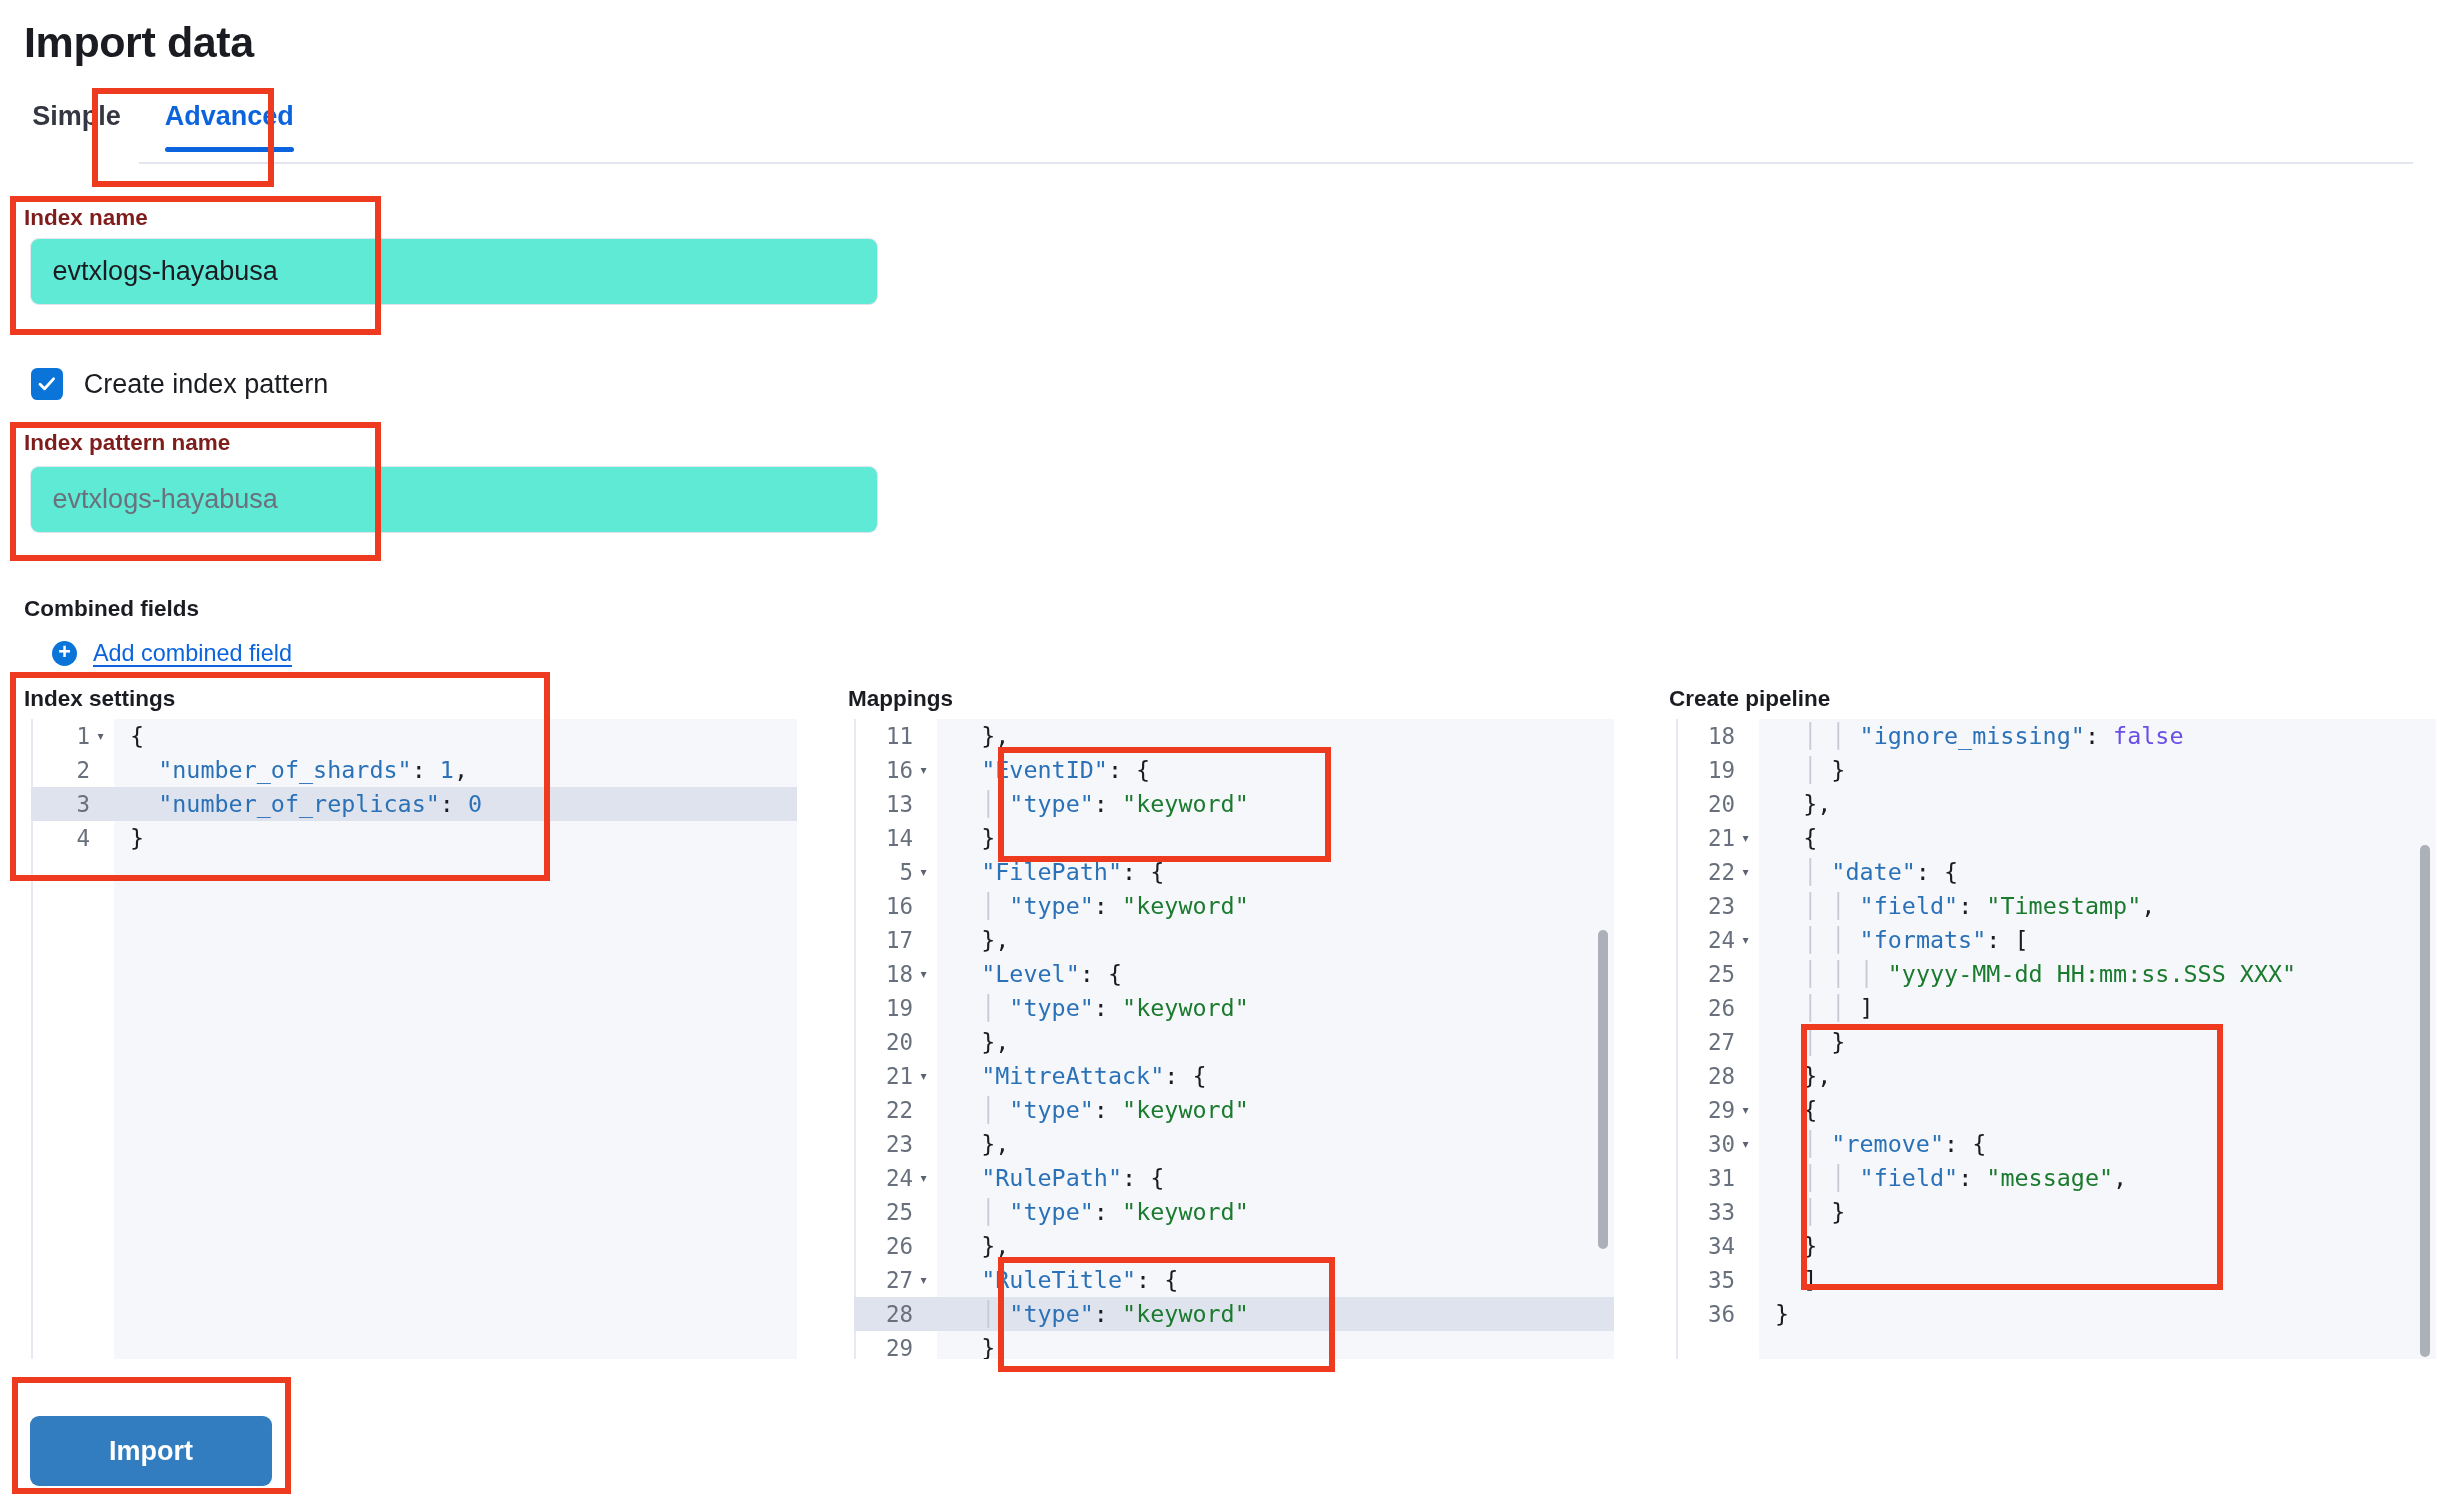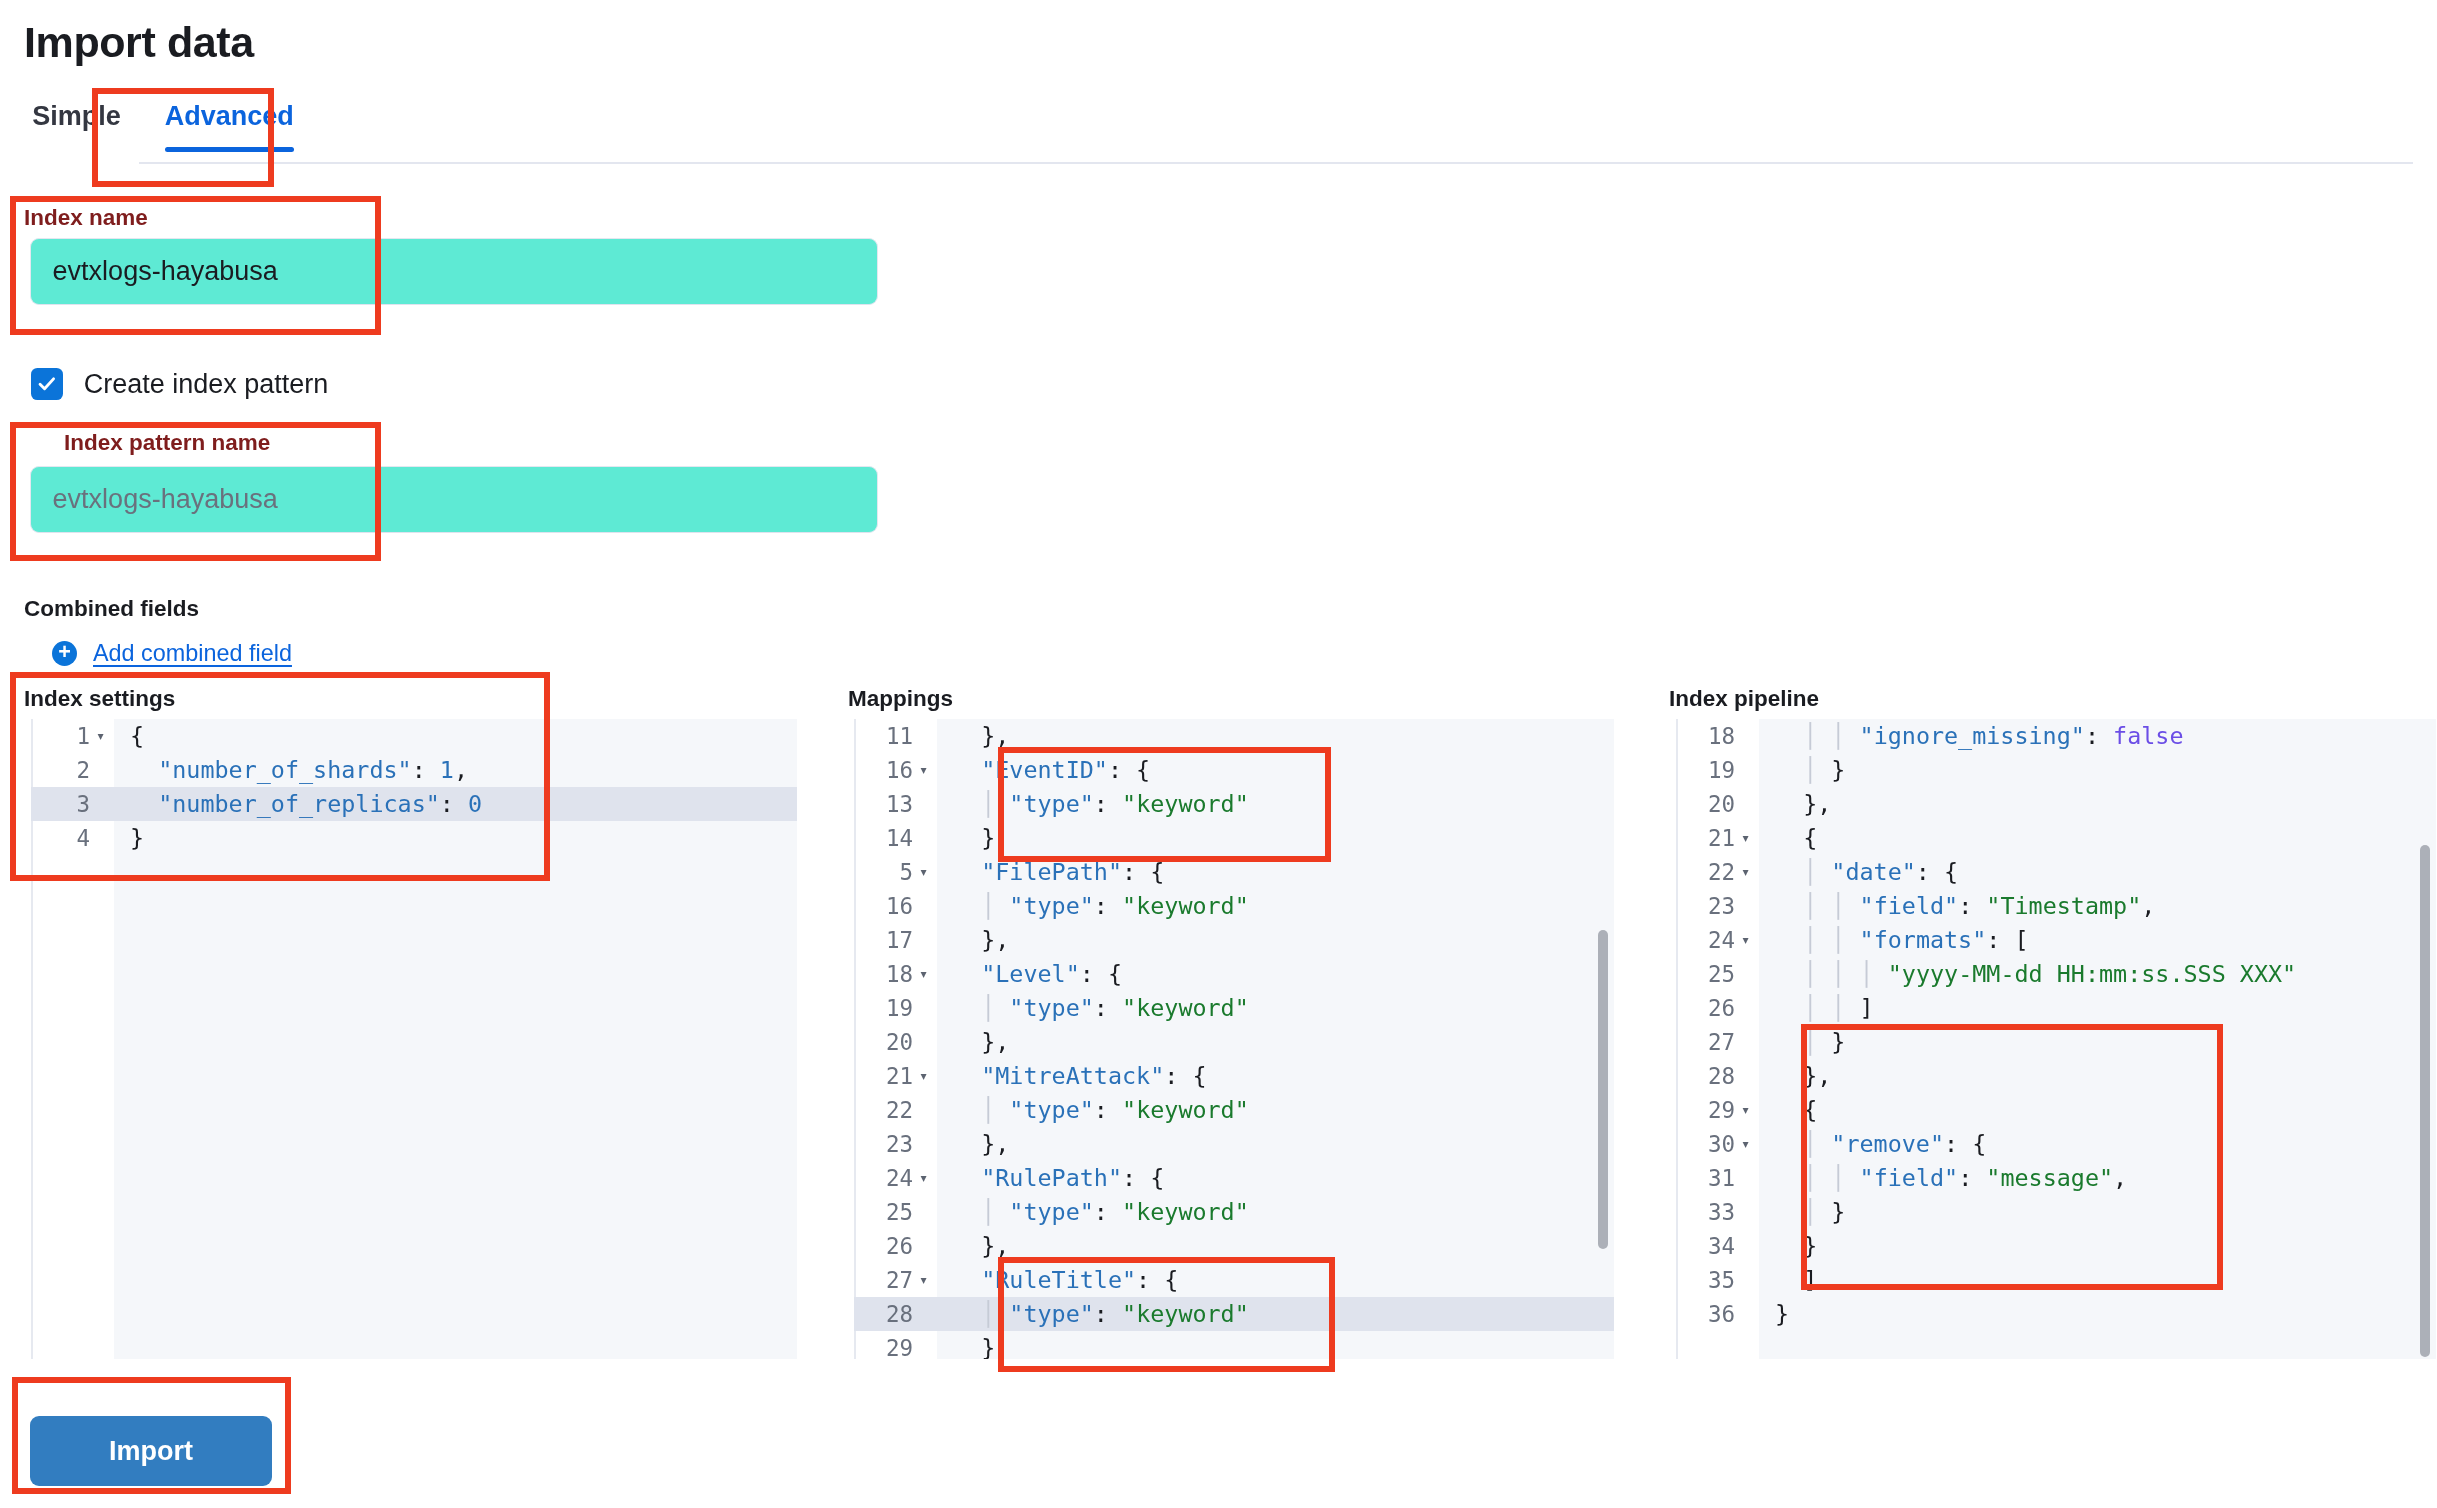--- a/index.html
+++ b/index.html
@@ -156,7 +156,7 @@
     <span class="cbox-label">Create index pattern</span>
   </div>
 
-  <div class="field-label" style="left:24px;top:430px;margin-left:40px;">Index pattern name</div>
+  <div class="field-label" style="left:24px;top:430px;">Index pattern name</div>
   <div class="text-input" style="left:30px;top:466px;width:848px;">
     <span class="ph">evtxlogs-hayabusa</span>
   </div>

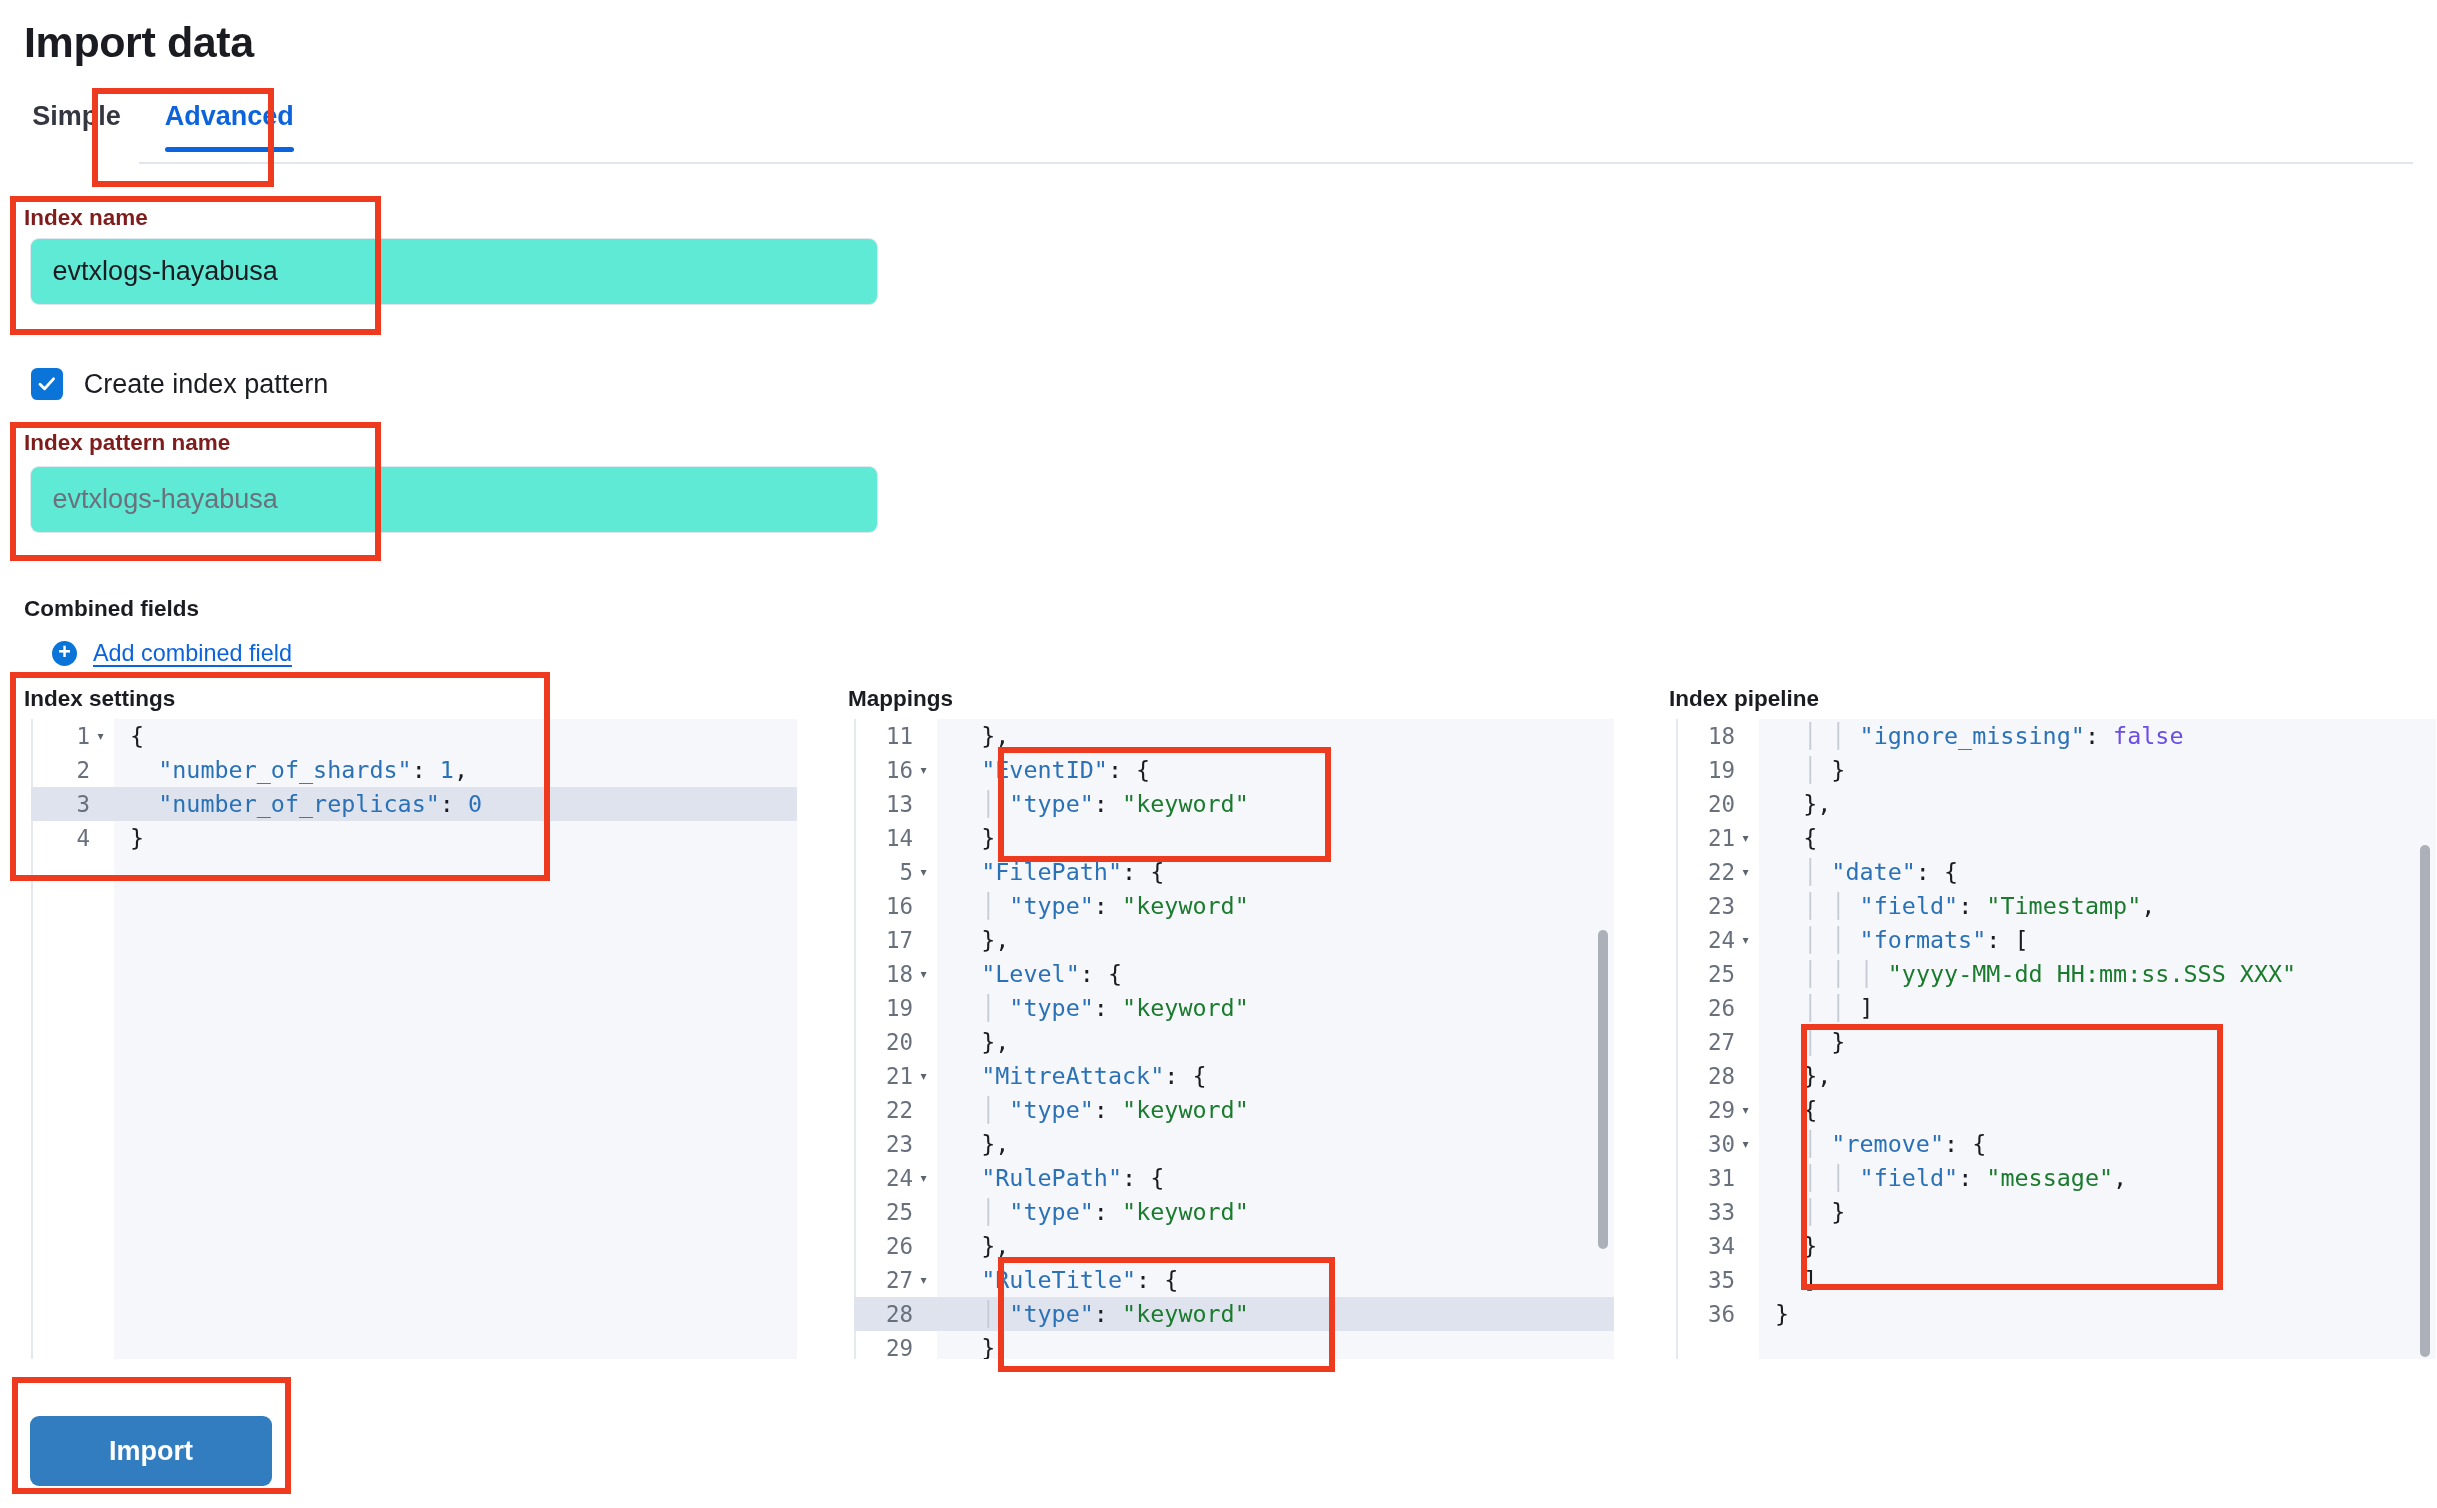--- a/index.html
+++ b/index.html
@@ -209,7 +209,7 @@
     <div class="vscroll" style="right:6.3px;top:211px;height:319px;"></div>
   </div>
 
-  <div class="editor-title" style="left:1669px;top:686px;">Index pipeline</div>
+  <div class="editor-title" style="left:1669px;top:686px;">Create pipeline</div>
   <div class="editor" style="left:1676px;top:719px;width:760px;height:640px;">
     <div class="gutter"></div>
     <div class="gutter-edge"></div>

